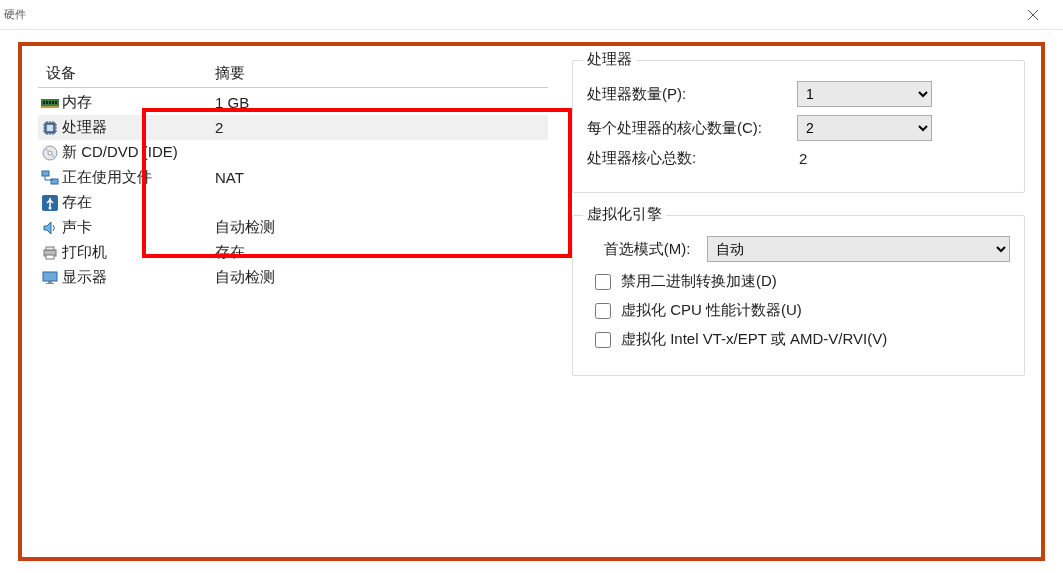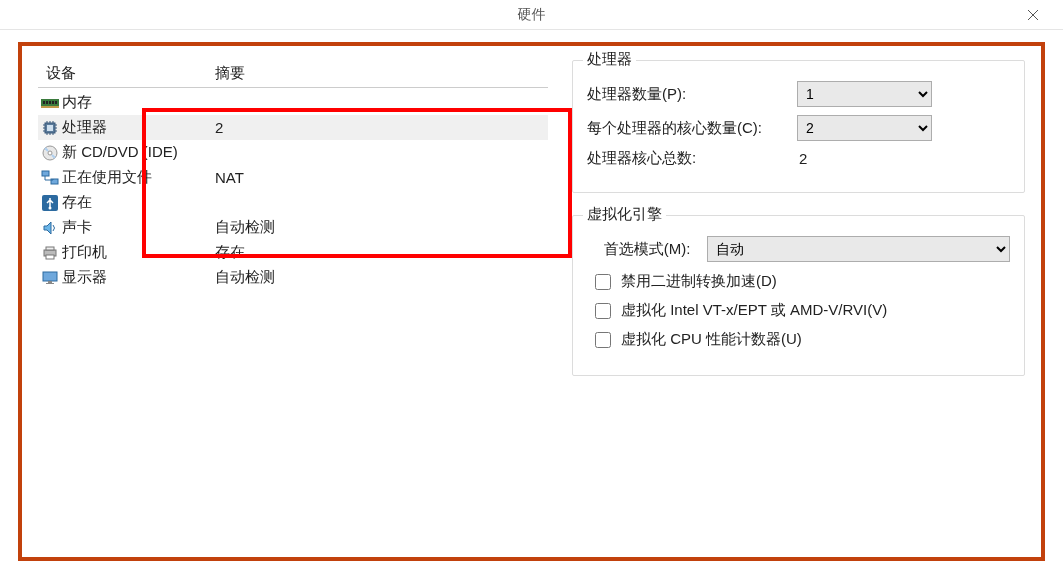--- a/index.html
+++ b/index.html
@@ -21,9 +21,8 @@
     align-items: center;
     padding: 0 4px;
     color: #555;
-    font-size: 14px;
+    font-size: 11px;
     position: relative;
-    justify-content: center;
   }
   .titlebar .close {
     position: absolute;

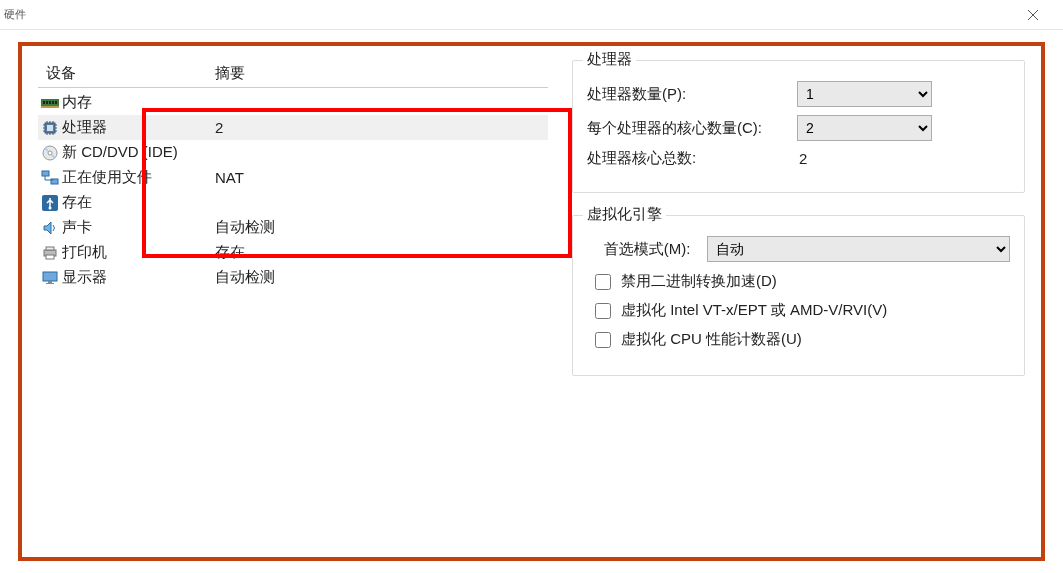--- a/index.html
+++ b/index.html
@@ -199,6 +199,7 @@
                 </svg>
               </span>
               <span class="name">内存</span>
+              <span class="summ">1 GB</span>
             </div>
             <div class="dev-row selected">
               <span class="ico">

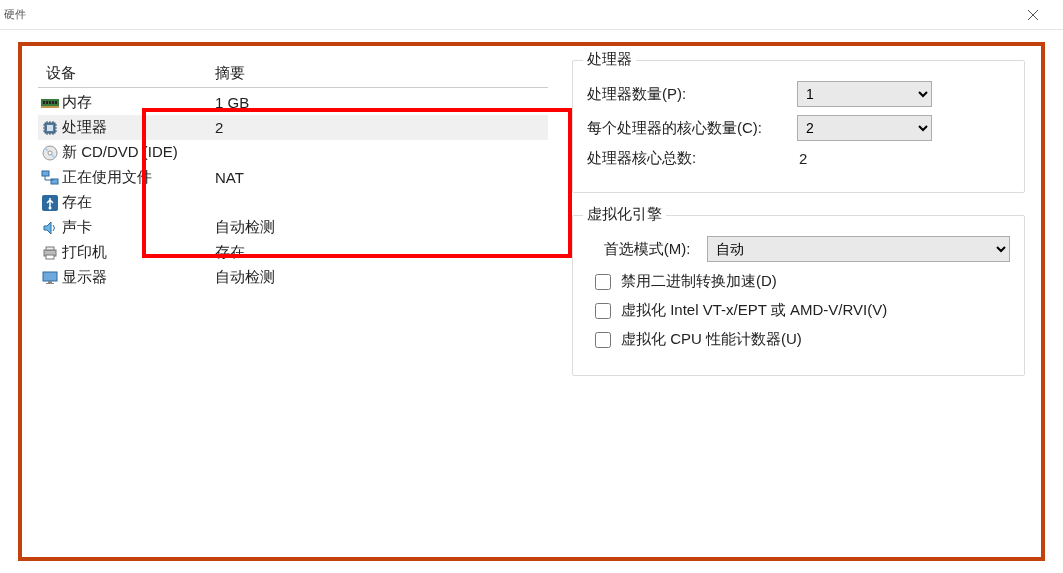--- a/index.html
+++ b/index.html
@@ -320,11 +320,11 @@
           </label>
           <label class="chk-row">
             <input type="checkbox" style="">
-            <span>虚拟化 Intel VT-x/EPT 或 AMD-V/RVI(V)</span>
+            <span>虚拟化 CPU 性能计数器(U)</span>
           </label>
           <label class="chk-row">
             <input type="checkbox" style="">
-            <span>虚拟化 CPU 性能计数器(U)</span>
+            <span>虚拟化 Intel VT-x/EPT 或 AMD-V/RVI(V)</span>
           </label>
         </div>
 

